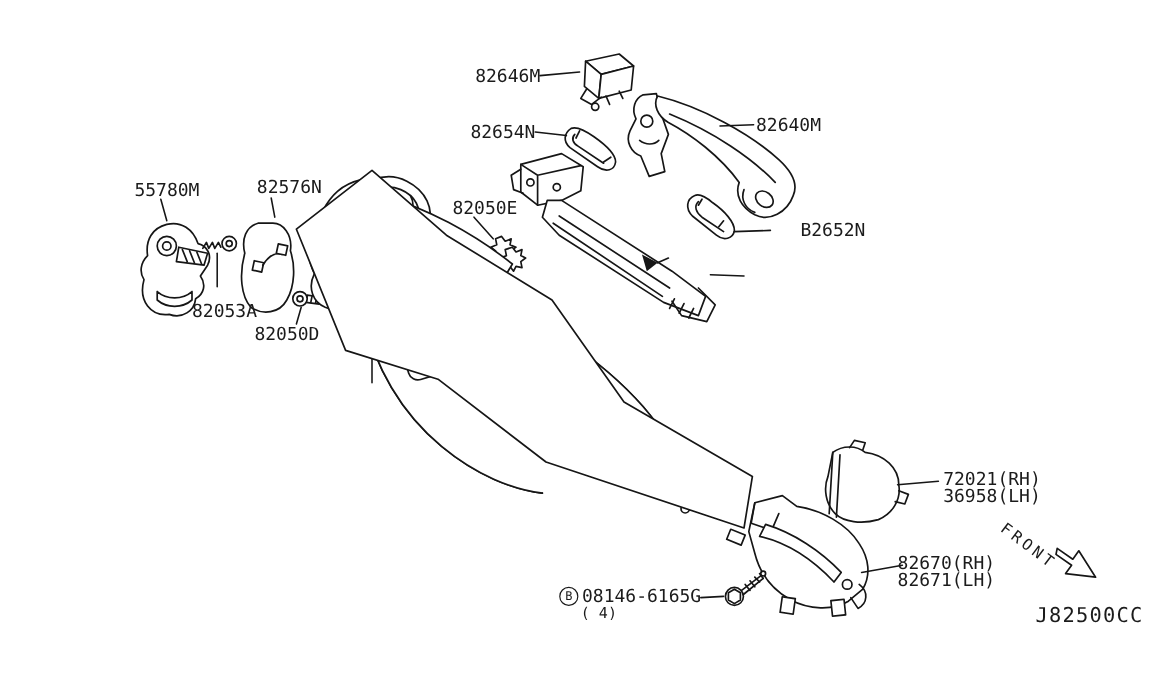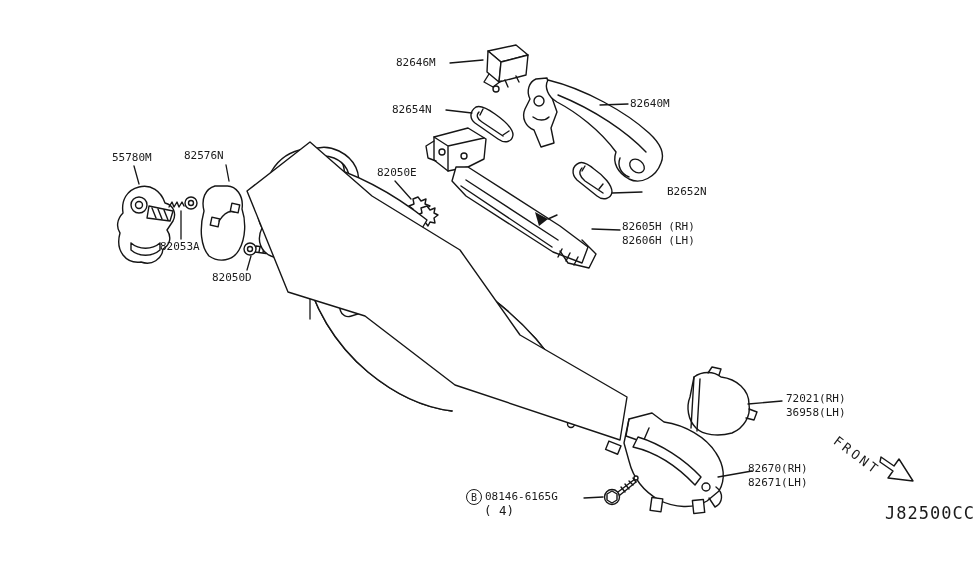--- a/index.html
+++ b/index.html
@@ -11,7 +11,7 @@
   .art .ln{fill:none;}
   .art .blk{fill:#161616;stroke:none;}
   .art .leader{fill:none;stroke:#161616;stroke-width:1.3;}
-  .lbl{position:absolute;font-size:11px;line-height:14px;color:#1b1b1b;white-space:pre;}
+  .lbl{position:absolute;font-size:15px;line-height:14px;color:#1b1b1b;white-space:pre;}
   .lbl.small{font-size:12.5px;}
   .code{font-size:17px;letter-spacing:1px;}
   .circleB{position:absolute;width:14px;height:14px;border:1.4px solid #1b1b1b;border-radius:50%;

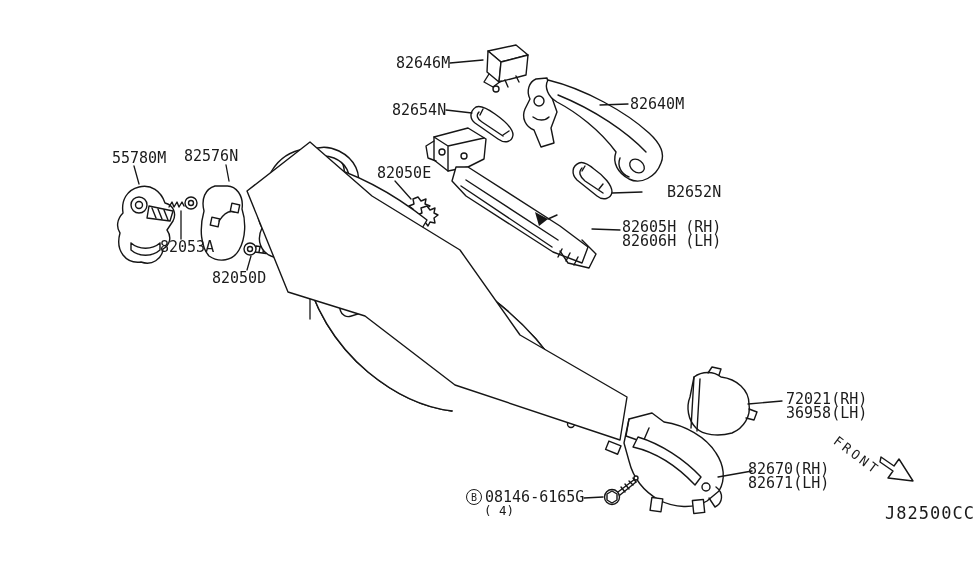--- a/index.html
+++ b/index.html
@@ -201,7 +201,7 @@
   <div class="lbl" style="left:392px;top:103px">82654N</div>
   <div class="lbl" style="left:630px;top:97px">82640M</div>
   <div class="lbl" style="left:112px;top:151px">55780M</div>
-  <div class="lbl" style="left:184px;top:149px">82576N</div>
+  <div class="lbl" style="left:214px;top:149px">82576N</div>
   <div class="lbl" style="left:377px;top:166px">82050E</div>
   <div class="lbl" style="left:667px;top:185px">B2652N</div>
   <div class="lbl" style="left:622px;top:220px"><span>82605H (RH)</span><br><span>82606H (LH)</span></div>

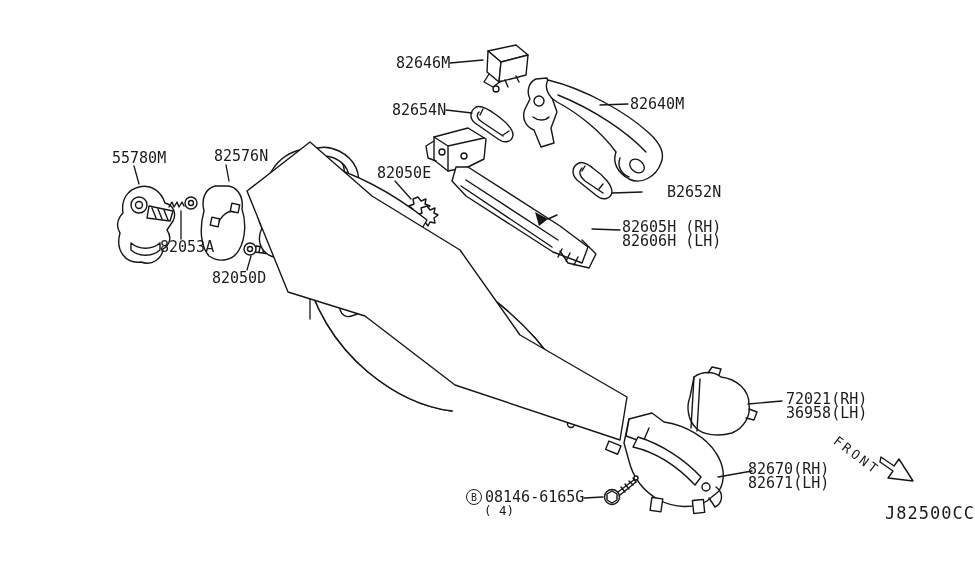--- a/index.html
+++ b/index.html
@@ -204,7 +204,6 @@
   <div class="lbl" style="left:214px;top:149px">82576N</div>
   <div class="lbl" style="left:377px;top:166px">82050E</div>
   <div class="lbl" style="left:667px;top:185px">B2652N</div>
-  <div class="lbl" style="left:622px;top:220px"><span>82605H (RH)</span><br><span>82606H (LH)</span></div>
   <div class="lbl" style="left:160px;top:240px">82053A</div>
   <div class="lbl" style="left:212px;top:271px">82050D</div>
   <div class="lbl" style="left:786px;top:392px"><span>72021(RH)</span><br><span>36958(LH)</span></div>

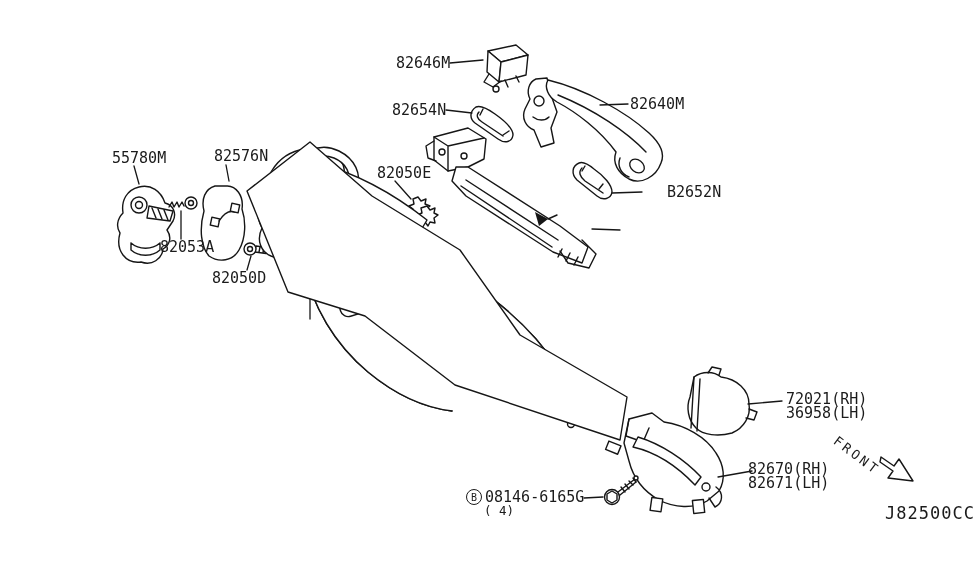--- a/index.html
+++ b/index.html
@@ -204,7 +204,7 @@
   <div class="lbl" style="left:214px;top:149px">82576N</div>
   <div class="lbl" style="left:377px;top:166px">82050E</div>
   <div class="lbl" style="left:667px;top:185px">B2652N</div>
-  <div class="lbl" style="left:160px;top:240px">82053A</div>
+  <div class="lbl" style="left:160px;top:252px">82053A</div>
   <div class="lbl" style="left:212px;top:271px">82050D</div>
   <div class="lbl" style="left:786px;top:392px"><span>72021(RH)</span><br><span>36958(LH)</span></div>
   <div class="lbl" style="left:748px;top:462px"><span>82670(RH)</span><br><span>82671(LH)</span></div>

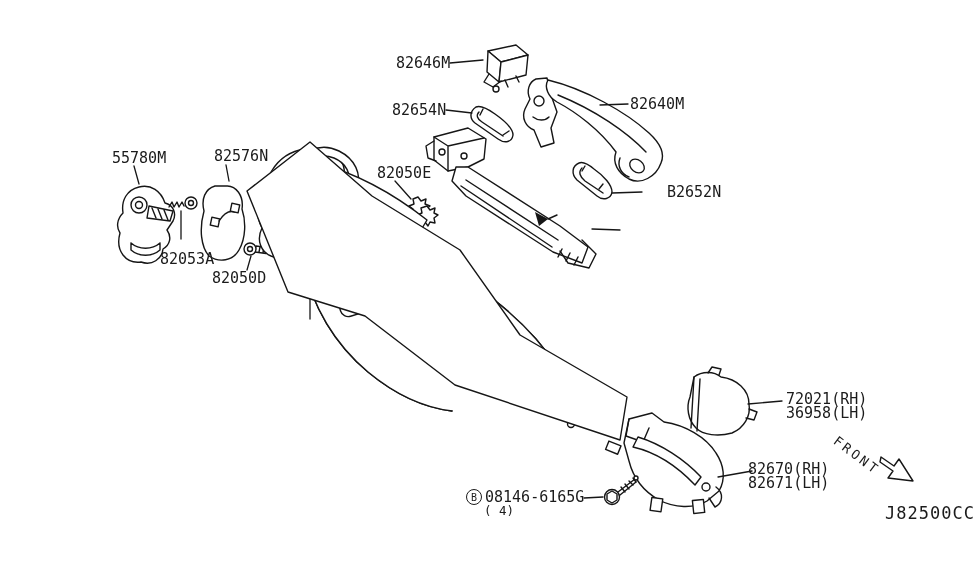--- a/index.html
+++ b/index.html
@@ -214,7 +214,7 @@
   <div class="lbl small" style="left:484px;top:504px">( 4)</div>
 
   <div class="lbl front" style="left:839px;top:434px">FRONT</div>
-  <div class="lbl code" style="left:885px;top:506px">J82500CC</div>
+  <div class="lbl code" style="left:863px;top:506px">J82500CC</div>
 
 </div>
 

